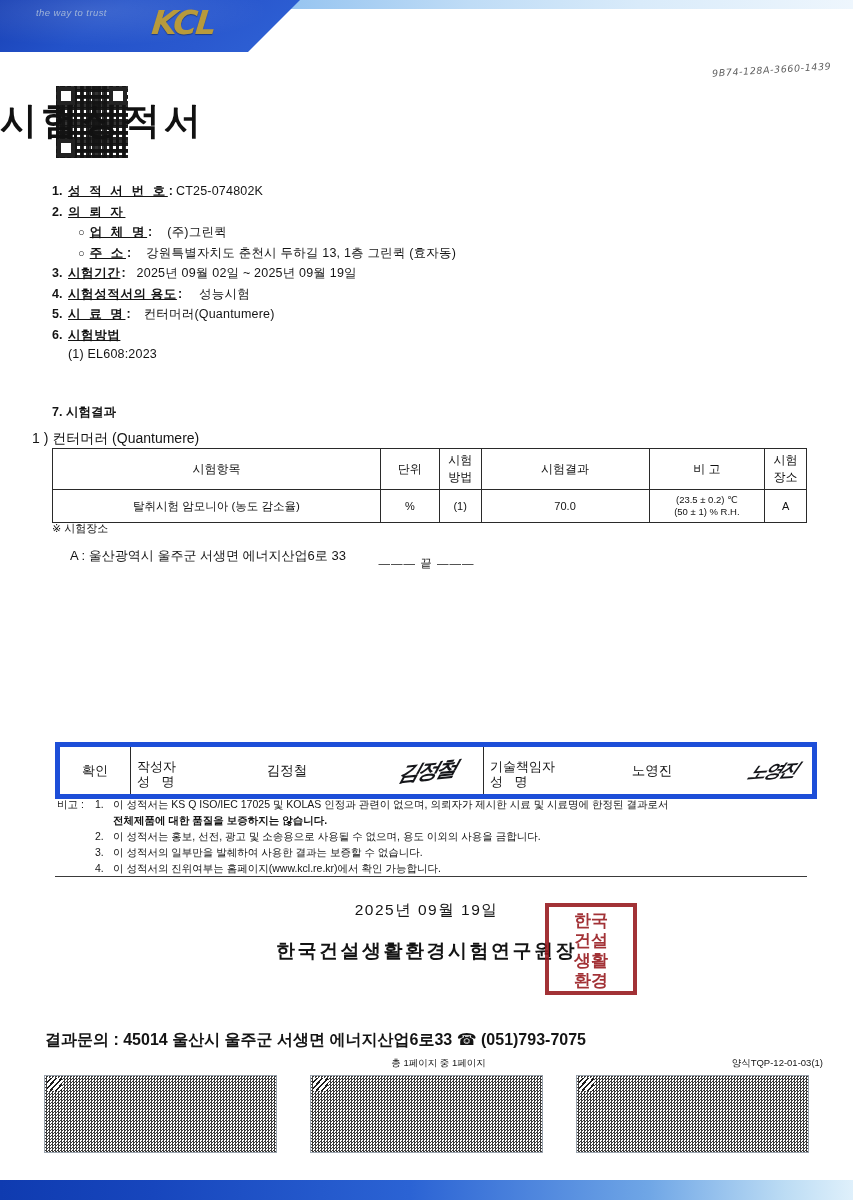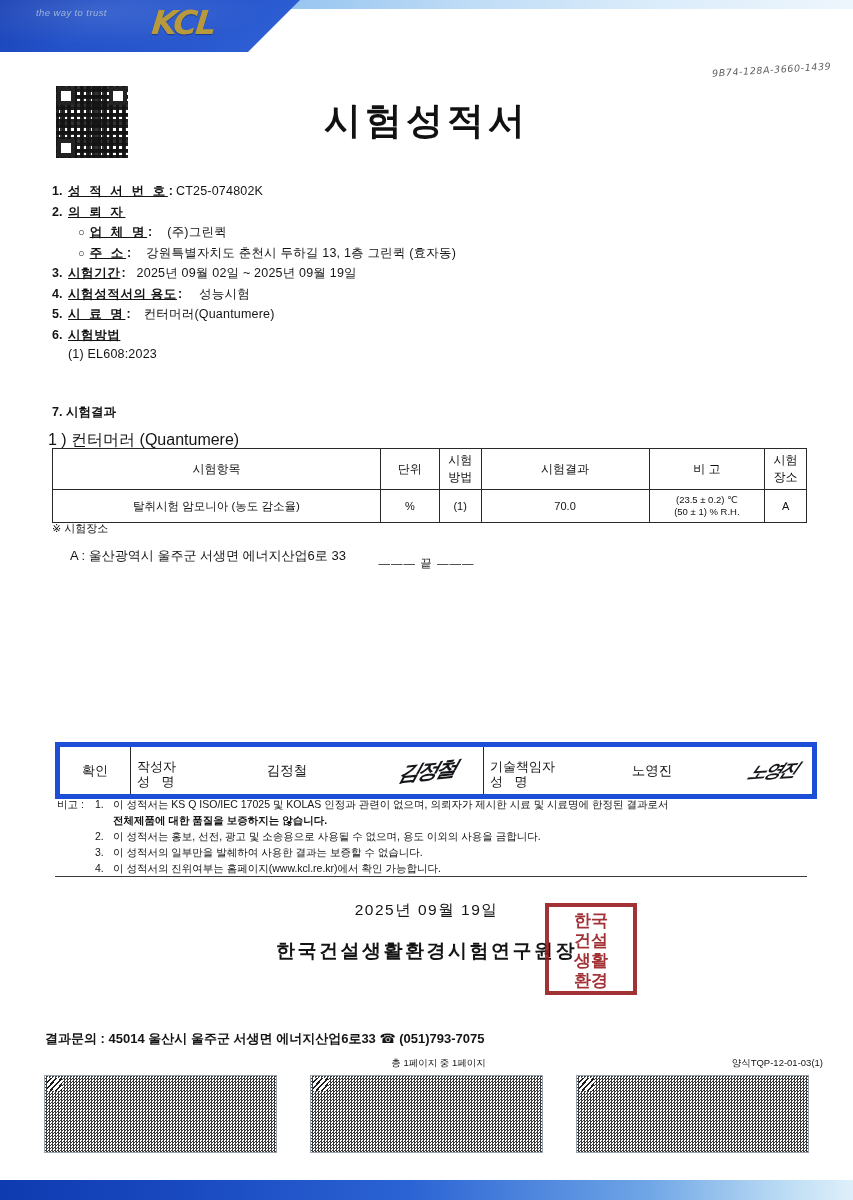--- a/index.html
+++ b/index.html
@@ -106,7 +106,7 @@
     position: absolute;
     left: 0; top: 96px;
     width: 853px;
-    text-align: center;
+    text-align: left;
     font-size: 37px;
     font-weight: bold;
     letter-spacing: 4px;

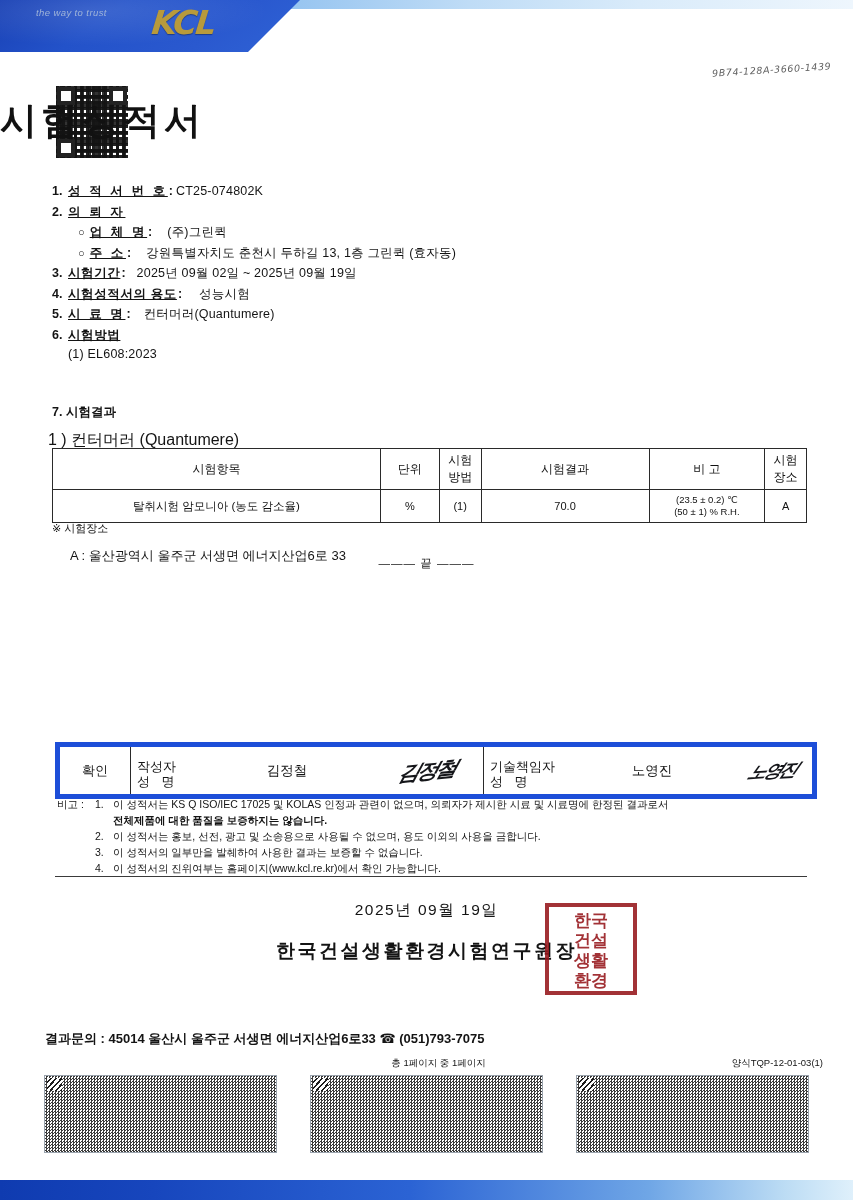--- a/index.html
+++ b/index.html
@@ -126,7 +126,7 @@
 
   
   .sec7 { position: absolute; left: 52px; top: 404px; font-size: 12.5px; font-weight: bold; }
-  .sub1 { position: absolute; left: 48px; top: 430px; font-size: 16px; }
+  .sub1 { position: absolute; left: 32px; top: 430px; font-size: 14px; }
 
   
   table.result {

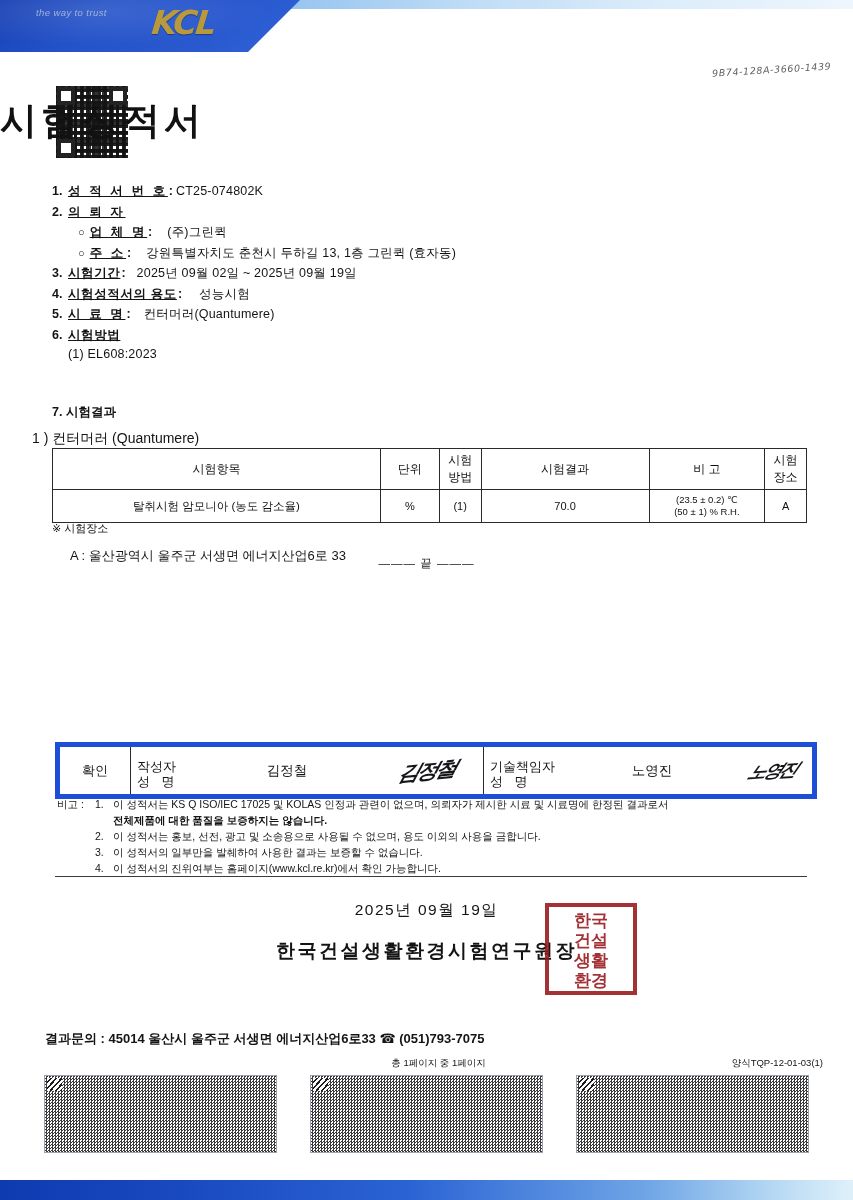--- a/index.html
+++ b/index.html
@@ -215,7 +215,7 @@
   }
 
   
-  .contact { position: absolute; left: 45px; top: 1030px; font-size: 13px; font-weight: bold; }
+  .contact { position: absolute; left: 45px; top: 1030px; font-size: 16px; font-weight: bold; }
   .pageno { position: absolute; left: 12px; top: 1057px; width: 853px; text-align: center; font-size: 9.5px; }
   .formno { position: absolute; right: 30px; top: 1057px; font-size: 9.5px; }
 

